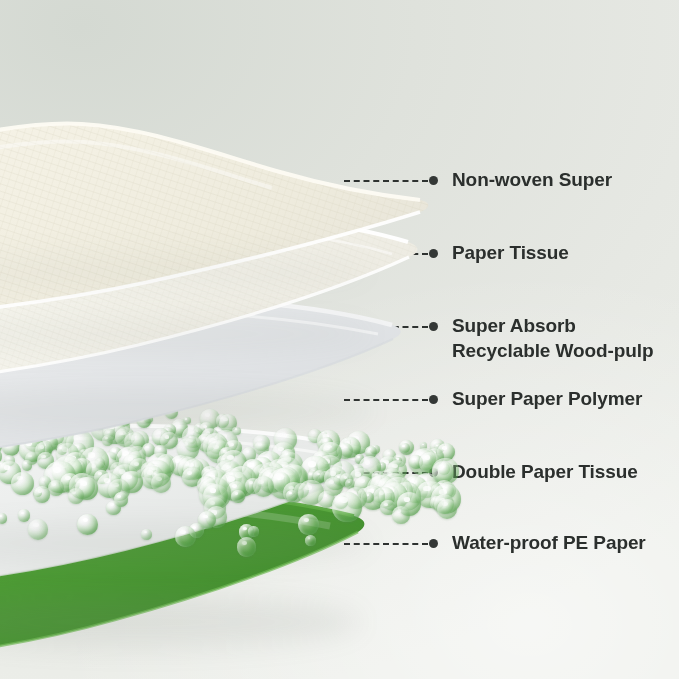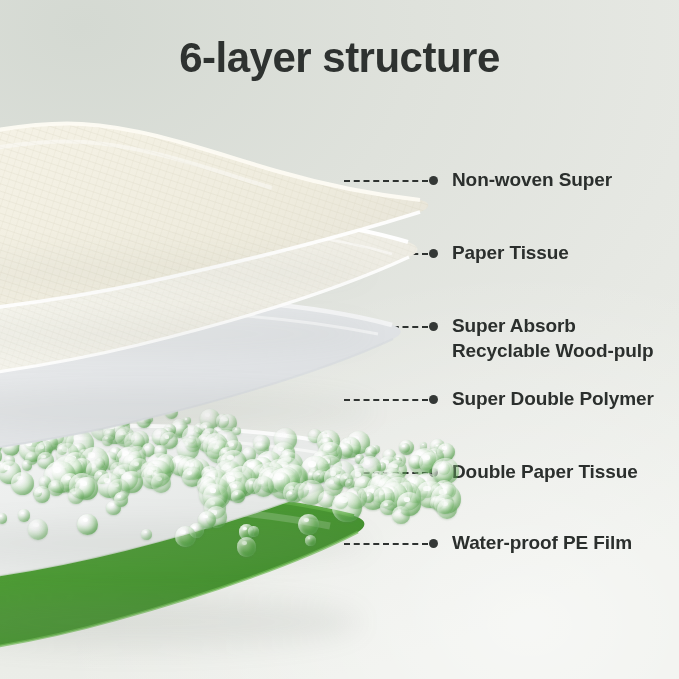--- a/index.html
+++ b/index.html
@@ -596,7 +596,6 @@
 
   <div class="bg-vignette"></div>
 
-  <div class="title">6-layer structure</div>
 
   <div class="callouts" id="callouts">
       <div class="callout" style="top: 182px;">

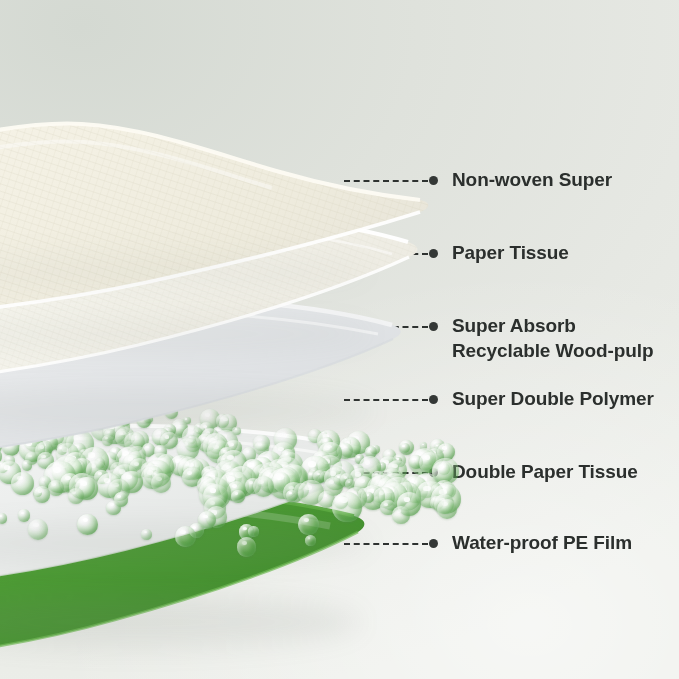--- a/index.html
+++ b/index.html
@@ -625,7 +625,7 @@
           <div class="lead-line"></div>
           <div class="lead-dot"></div>
         </div>
-        <div class="callout-label">Super Double Polymer</div>
+        <div class="callout-label">Super Paper Polymer</div>
       </div>
       <div class="callout" style="top: 474px;">
         <div class="lead-wrap">

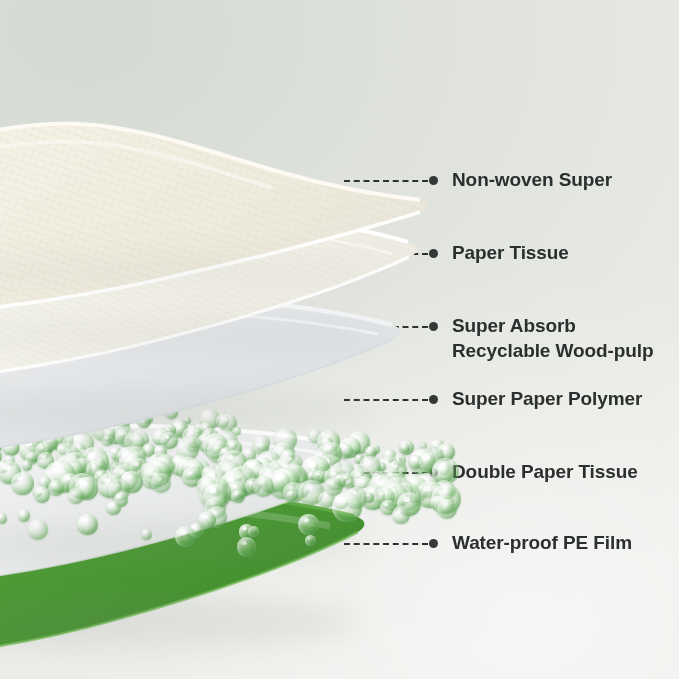--- a/index.html
+++ b/index.html
@@ -639,7 +639,7 @@
           <div class="lead-line"></div>
           <div class="lead-dot"></div>
         </div>
-        <div class="callout-label">Water-proof PE Film</div>
+        <div class="callout-label">Water-proof PE Paper</div>
       </div>
     </div>
 

